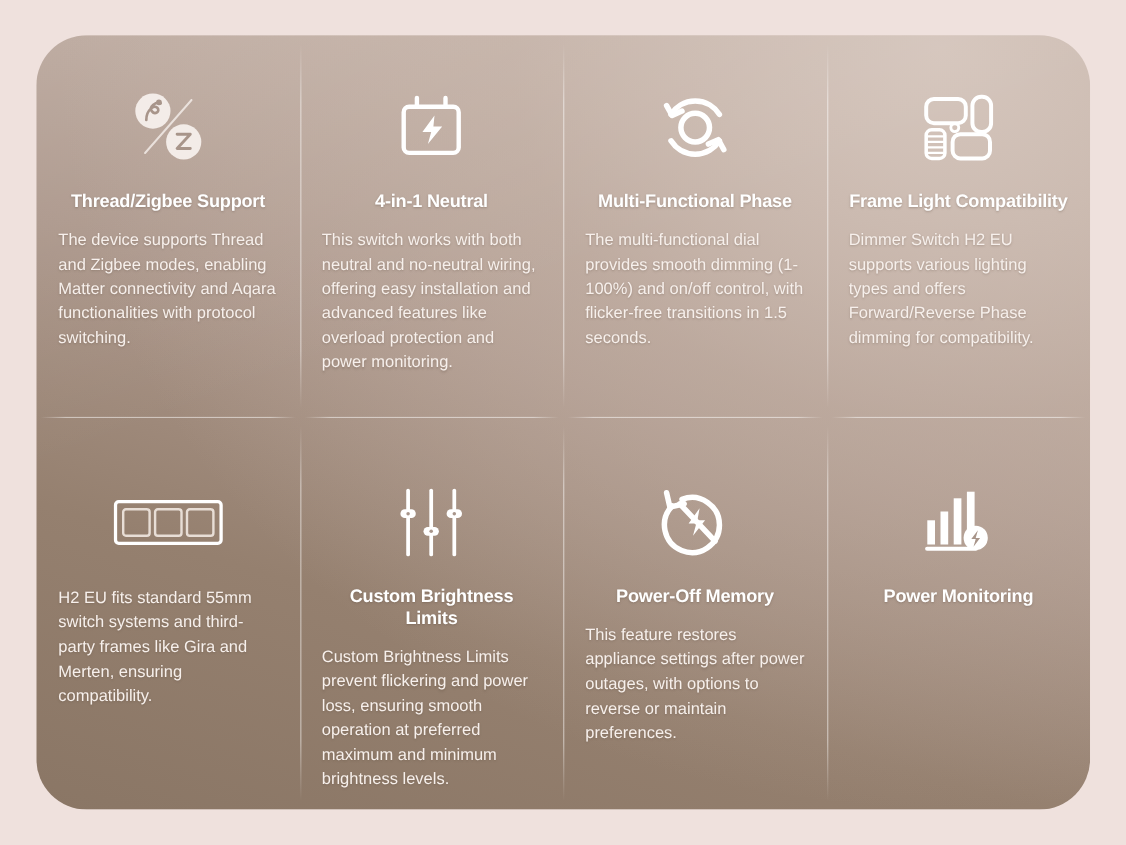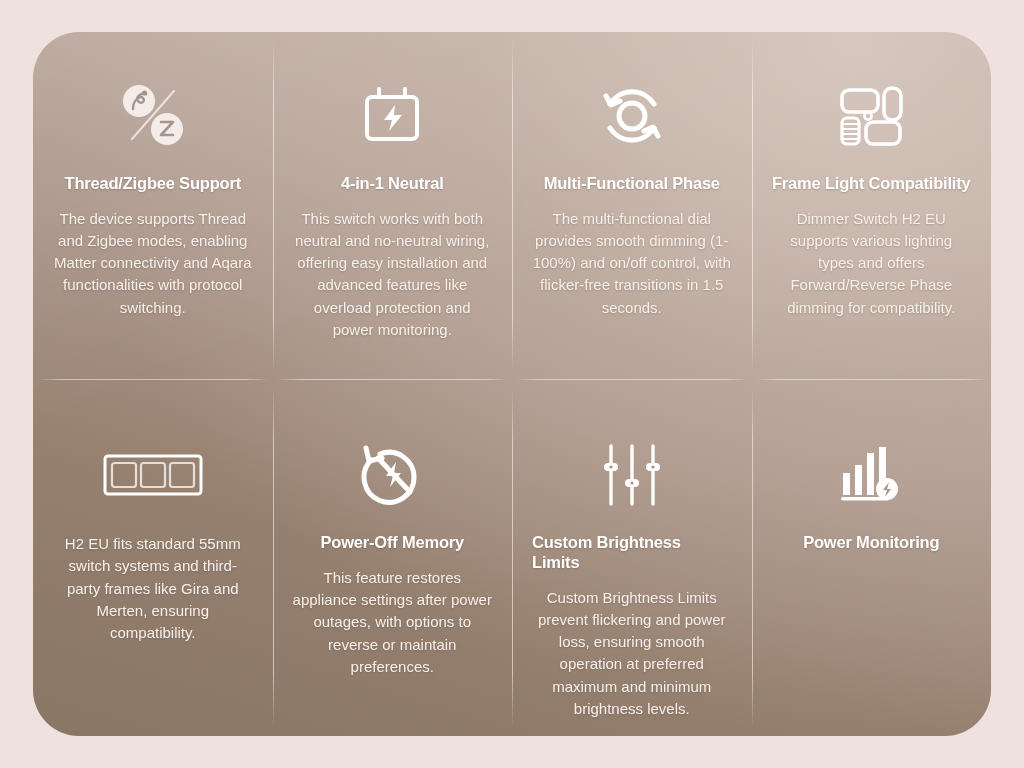--- a/index.html
+++ b/index.html
@@ -82,7 +82,7 @@
     color:#ffffff;
     font-size:16.5px;
     font-weight:bold;
-    text-align:left;
+    text-align:center;
     letter-spacing:-0.2px;
     line-height:1.2;
     margin-bottom:14px;

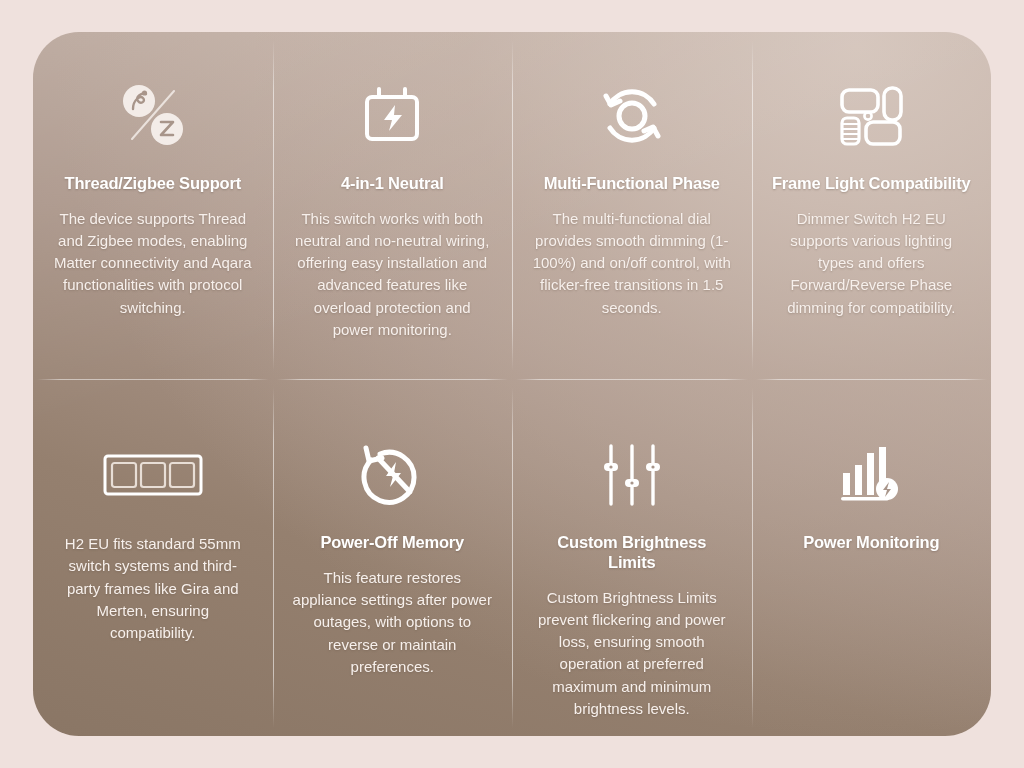--- a/index.html
+++ b/index.html
@@ -94,7 +94,7 @@
     color:#f7f0ec;
     font-size:15px;
     line-height:1.48;
-    text-align:center;
+    text-align:left;
     max-width:216px;
     text-shadow:0 1px 2px rgba(90,72,60,0.3);
   }

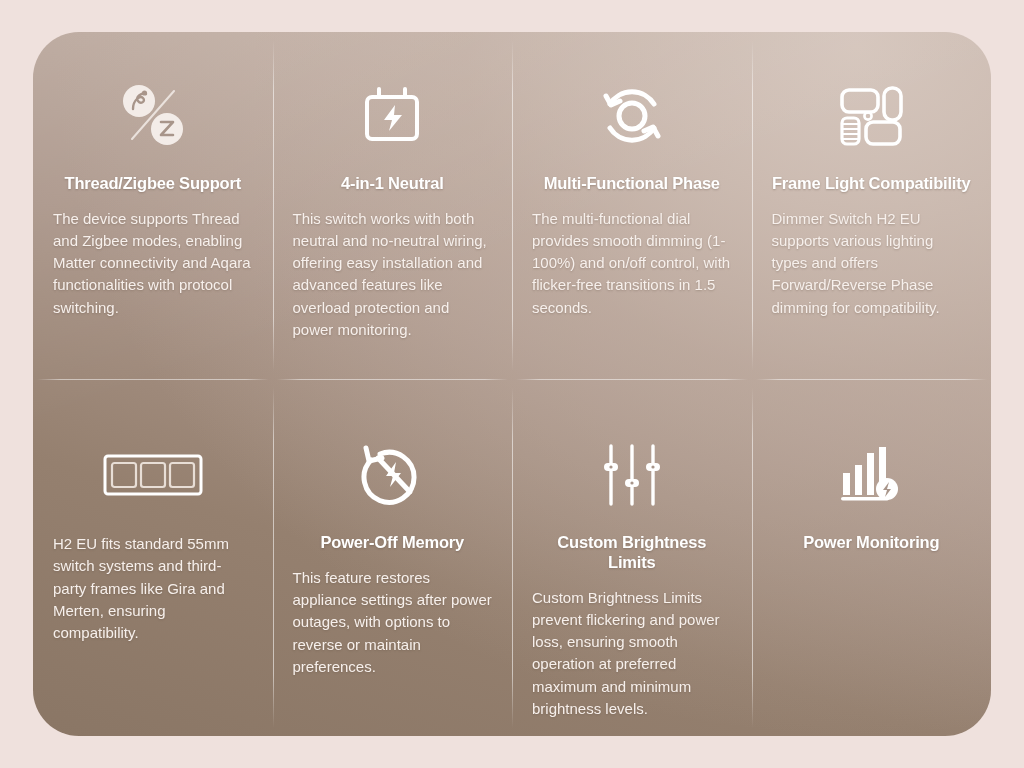--- a/index.html
+++ b/index.html
@@ -182,19 +182,6 @@
 
     <div class="cell vdiv hdiv row2">
       <div class="icon-wrap">
-        <svg width="68" height="66" viewBox="0 0 68 66">
-          <path d="M13 18 A25 25 0 1 0 22 12" fill="none" stroke="#ffffff" stroke-width="5" stroke-linecap="round"></path>
-          <path d="M8 6 L11 19 L24 16" fill="none" stroke="#ffffff" stroke-width="5" stroke-linecap="round" stroke-linejoin="round"></path>
-          <path d="M38 20 L28 34 h7 l-3 11 L43 31 h-7 z" fill="#ffffff"></path>
-          <line x1="20" y1="16" x2="52" y2="50" stroke="#ffffff" stroke-width="5" stroke-linecap="round"></line>
-        </svg>
-      </div>
-      <div class="cell-title">Power-Off Memory</div>
-      <div class="cell-desc">This feature restores appliance settings after power outages, with options to reverse or maintain preferences.</div>
-    </div>
-
-    <div class="cell vdiv hdiv row2">
-      <div class="icon-wrap">
         <svg width="58" height="64" viewBox="0 0 58 64">
           <line x1="8" y1="3" x2="8" y2="61" stroke="#ffffff" stroke-width="3.4" stroke-linecap="round"></line>
           <line x1="29" y1="3" x2="29" y2="61" stroke="#ffffff" stroke-width="3.4" stroke-linecap="round"></line>
@@ -213,6 +200,19 @@
 
     <div class="cell vdiv hdiv row2">
       <div class="icon-wrap">
+        <svg width="68" height="66" viewBox="0 0 68 66">
+          <path d="M13 18 A25 25 0 1 0 22 12" fill="none" stroke="#ffffff" stroke-width="5" stroke-linecap="round"></path>
+          <path d="M8 6 L11 19 L24 16" fill="none" stroke="#ffffff" stroke-width="5" stroke-linecap="round" stroke-linejoin="round"></path>
+          <path d="M38 20 L28 34 h7 l-3 11 L43 31 h-7 z" fill="#ffffff"></path>
+          <line x1="20" y1="16" x2="52" y2="50" stroke="#ffffff" stroke-width="5" stroke-linecap="round"></line>
+        </svg>
+      </div>
+      <div class="cell-title">Power-Off Memory</div>
+      <div class="cell-desc">This feature restores appliance settings after power outages, with options to reverse or maintain preferences.</div>
+    </div>
+
+    <div class="cell vdiv hdiv row2">
+      <div class="icon-wrap">
         <svg width="64" height="60" viewBox="0 0 64 60">
           <rect x="4" y="28" width="7" height="22" fill="#ffffff"></rect>
           <rect x="16" y="20" width="7" height="30" fill="#ffffff"></rect>

